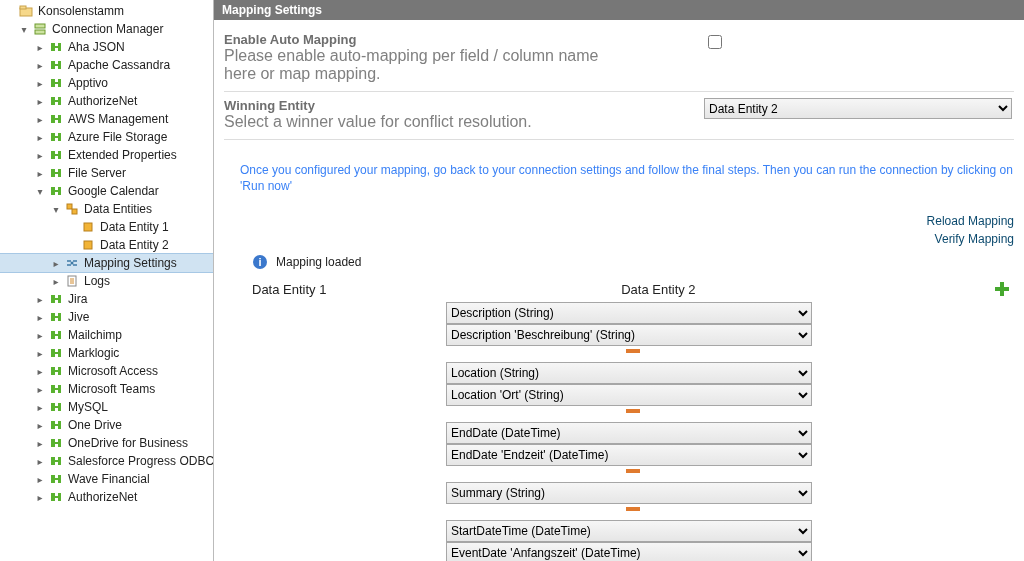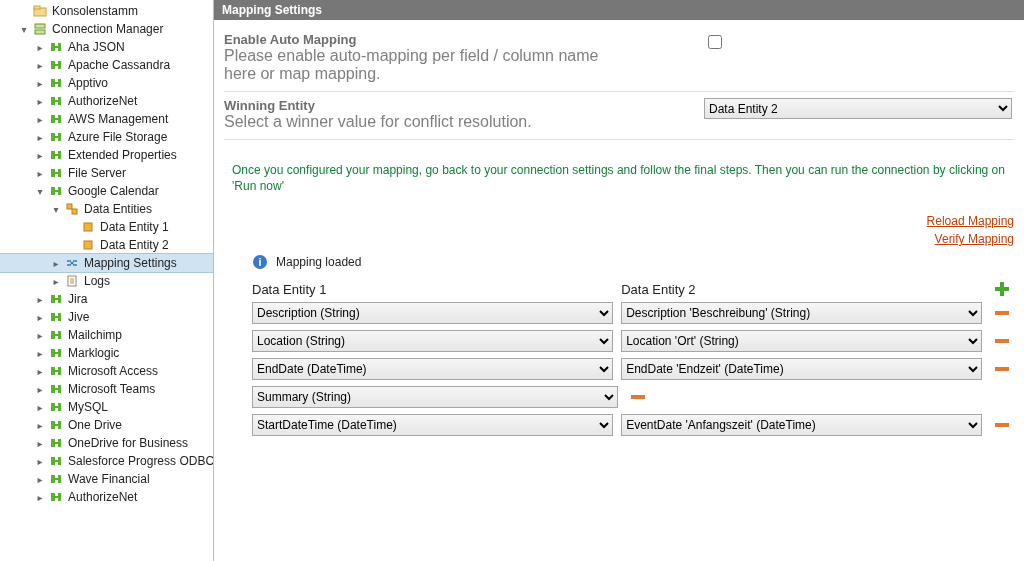--- a/index.html
+++ b/index.html
@@ -27,7 +27,7 @@
     display: flex;
     align-items: center;
     height: 18px;
-    padding-left: 18px;
+    padding-left: 4px;
     white-space: nowrap;
     cursor: default;
   }

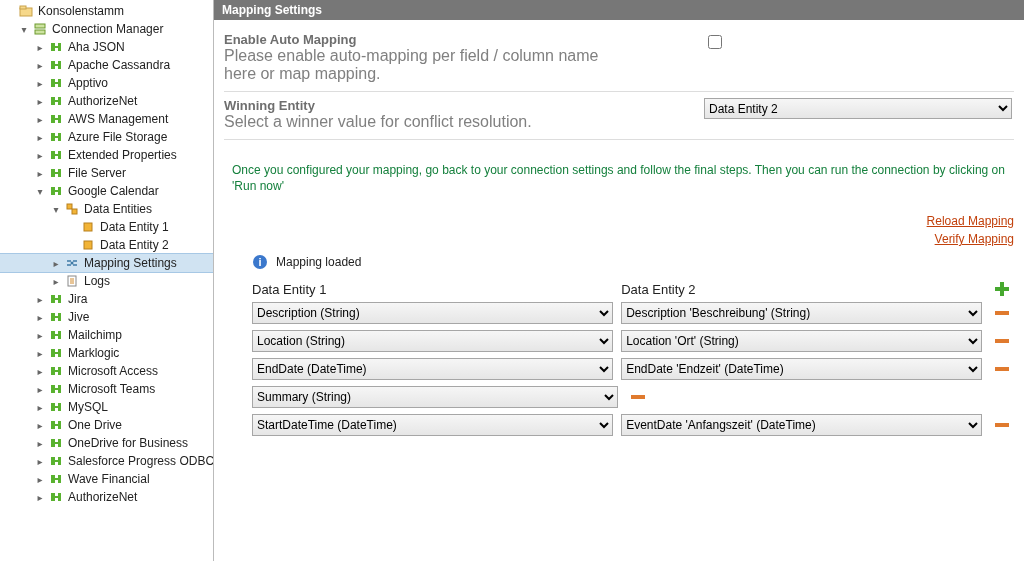--- a/index.html
+++ b/index.html
@@ -99,7 +99,7 @@
     border: 1px solid #a6a6a6;
     height: 21px;
   }
-  .help-para { color:#15803d; margin: 22px 0 18px 8px; line-height:1.35; }
+  .help-para { color:#3b82f6; margin: 22px 0 18px 16px; line-height:1.35; }
   .link-stack { text-align:right; margin-bottom:6px; }
   .link-stack a { color:#c2410c; text-decoration:underline; display:block; line-height:1.5; cursor:pointer; }
   .status-row { display:flex; align-items:center; gap:8px; margin:4px 0 10px 28px; }

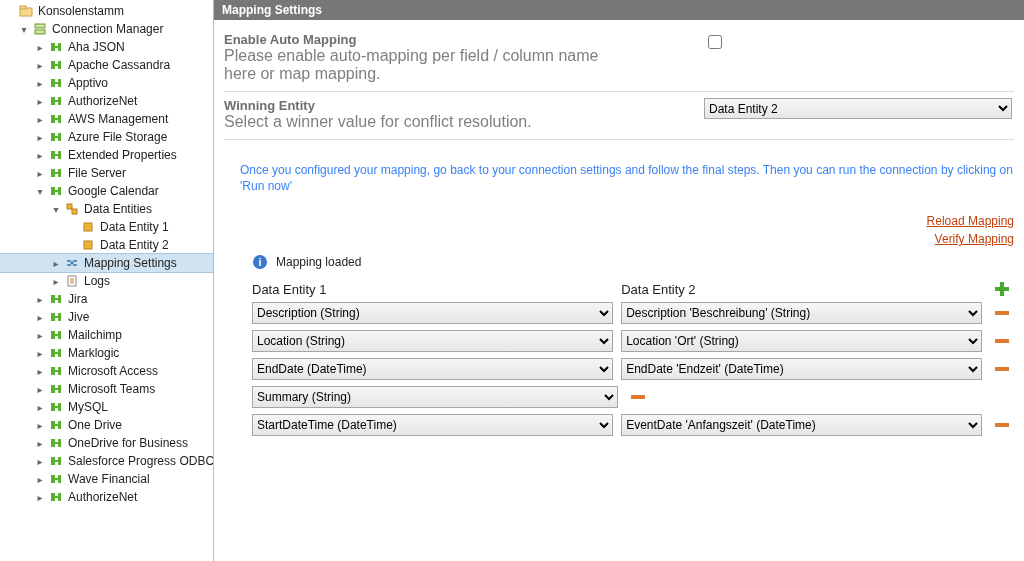--- a/index.html
+++ b/index.html
@@ -101,7 +101,7 @@
   }
   .help-para { color:#3b82f6; margin: 22px 0 18px 16px; line-height:1.35; }
   .link-stack { text-align:right; margin-bottom:6px; }
-  .link-stack a { color:#c2410c; text-decoration:underline; display:block; line-height:1.5; cursor:pointer; }
+  .link-stack a { color:#0c4a6e; display:block; line-height:1.5; cursor:pointer; }
   .status-row { display:flex; align-items:center; gap:8px; margin:4px 0 10px 28px; }
   .info-icon {
     width:16px;height:16px;display:flex;align-items:center;justify-content:center;

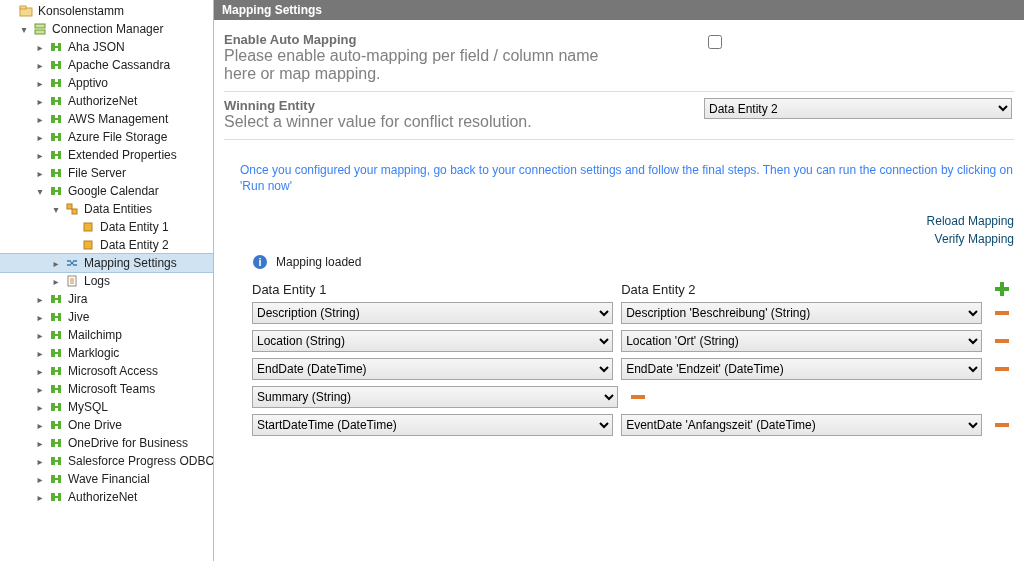--- a/index.html
+++ b/index.html
@@ -114,7 +114,7 @@
   .col-b { width: 374px; padding-right:8px; }
   .col-act { width: 24px; display:flex; justify-content:center; }
   .add-btn svg, .del-btn svg { display:block; cursor:pointer; }
-  .map-row { display:flex; align-items:center; margin-bottom:6px; }
+  .map-row { display:flex; align-items:center; margin-bottom:6px;flex-direction:column; }
   select.map-select {
     width: 100%;
     font-size: 12px;

